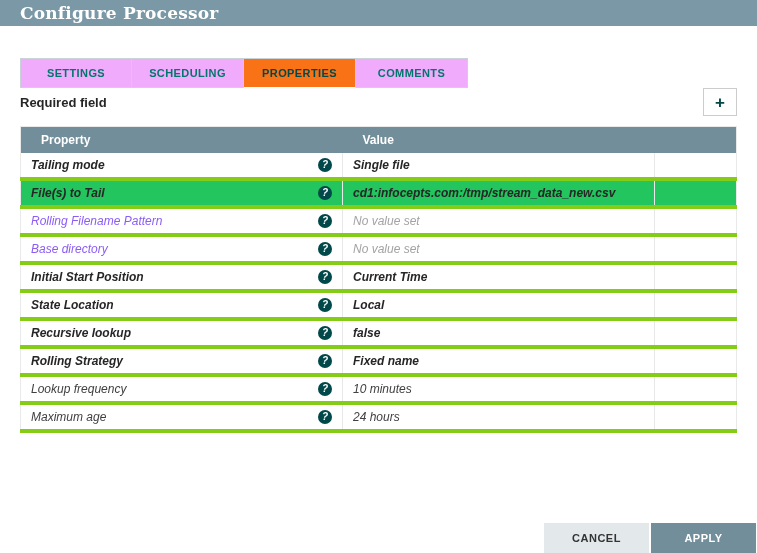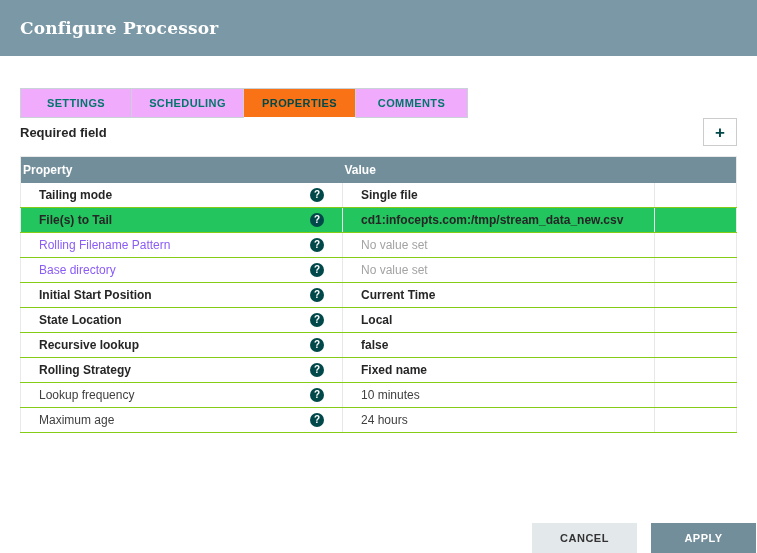--- a/index.html
+++ b/index.html
@@ -14,7 +14,7 @@
 
   
   .dialog-header {
-    height: 56px;
+    height: 26px;
     background: #7a98a5;
     display: flex;
     align-items: center;

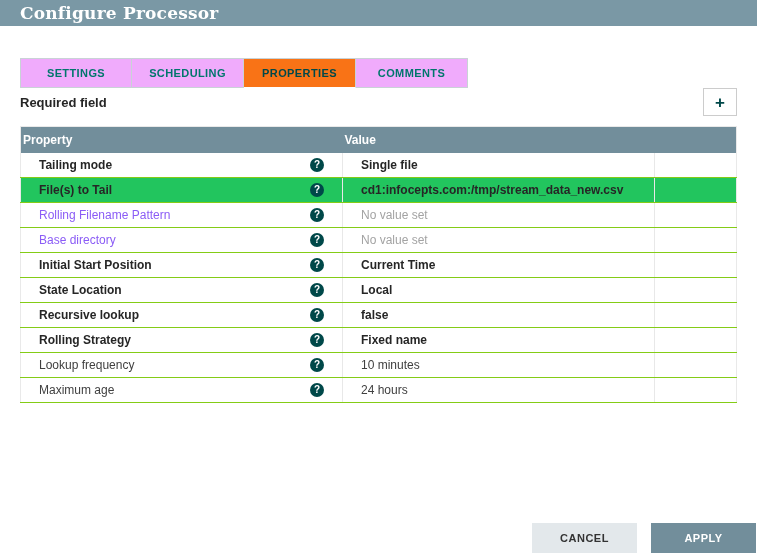--- a/index.html
+++ b/index.html
@@ -96,7 +96,7 @@
     font-weight: bold;
     text-align: left;
     height: 26px;
-    padding: 0 2px;
+    padding: 0 20px;
     border: none;
   }
   .props-table tbody td {

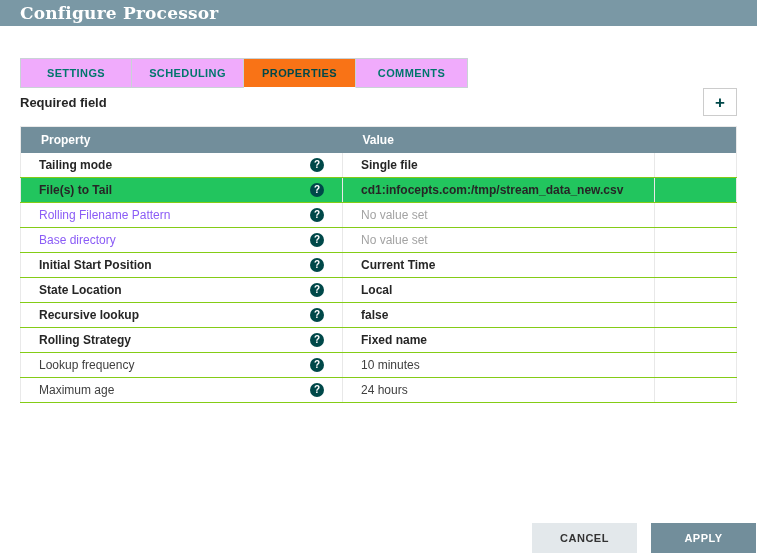--- a/index.html
+++ b/index.html
@@ -102,13 +102,14 @@
   .props-table tbody td {
     height: 24px;
     font-size: 12px;
-    padding: 0 18px;
+    padding: 0 10px;
     color: #404040;
-    border-bottom: 1px solid #84cc16;
+    border-bottom: 4px solid #84cc16;
     border-right: 1px solid #e8e8e8;
     white-space: nowrap;
     overflow: hidden;
     text-overflow: ellipsis;
+    font-style: italic;
   }
   .props-table tbody td:last-child { border-right: none; }
   .prop-inner {

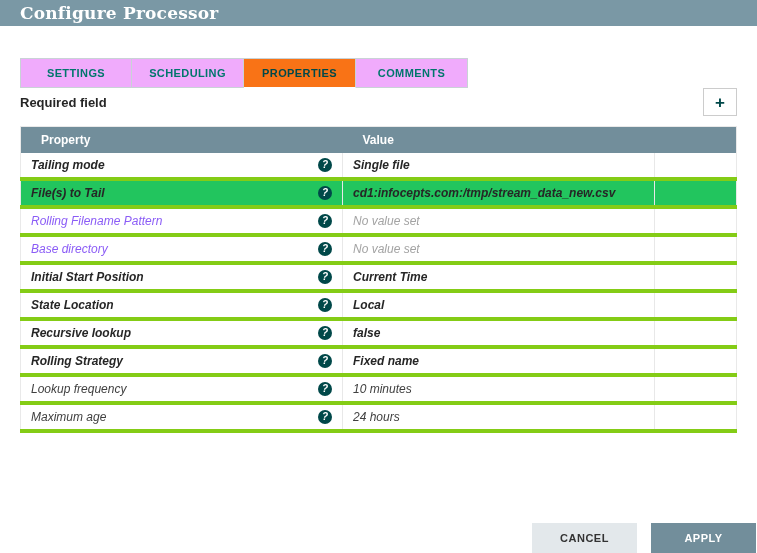--- a/index.html
+++ b/index.html
@@ -154,7 +154,6 @@
     align-items: center;
     justify-content: center;
     cursor: pointer;
-    margin-left: 12px;
   }
   .btn-cancel { background: #e3e8eb; color: #333333; margin-right: 2px; }
   .btn-apply  { background: #728e9b; color: #ffffff; }

